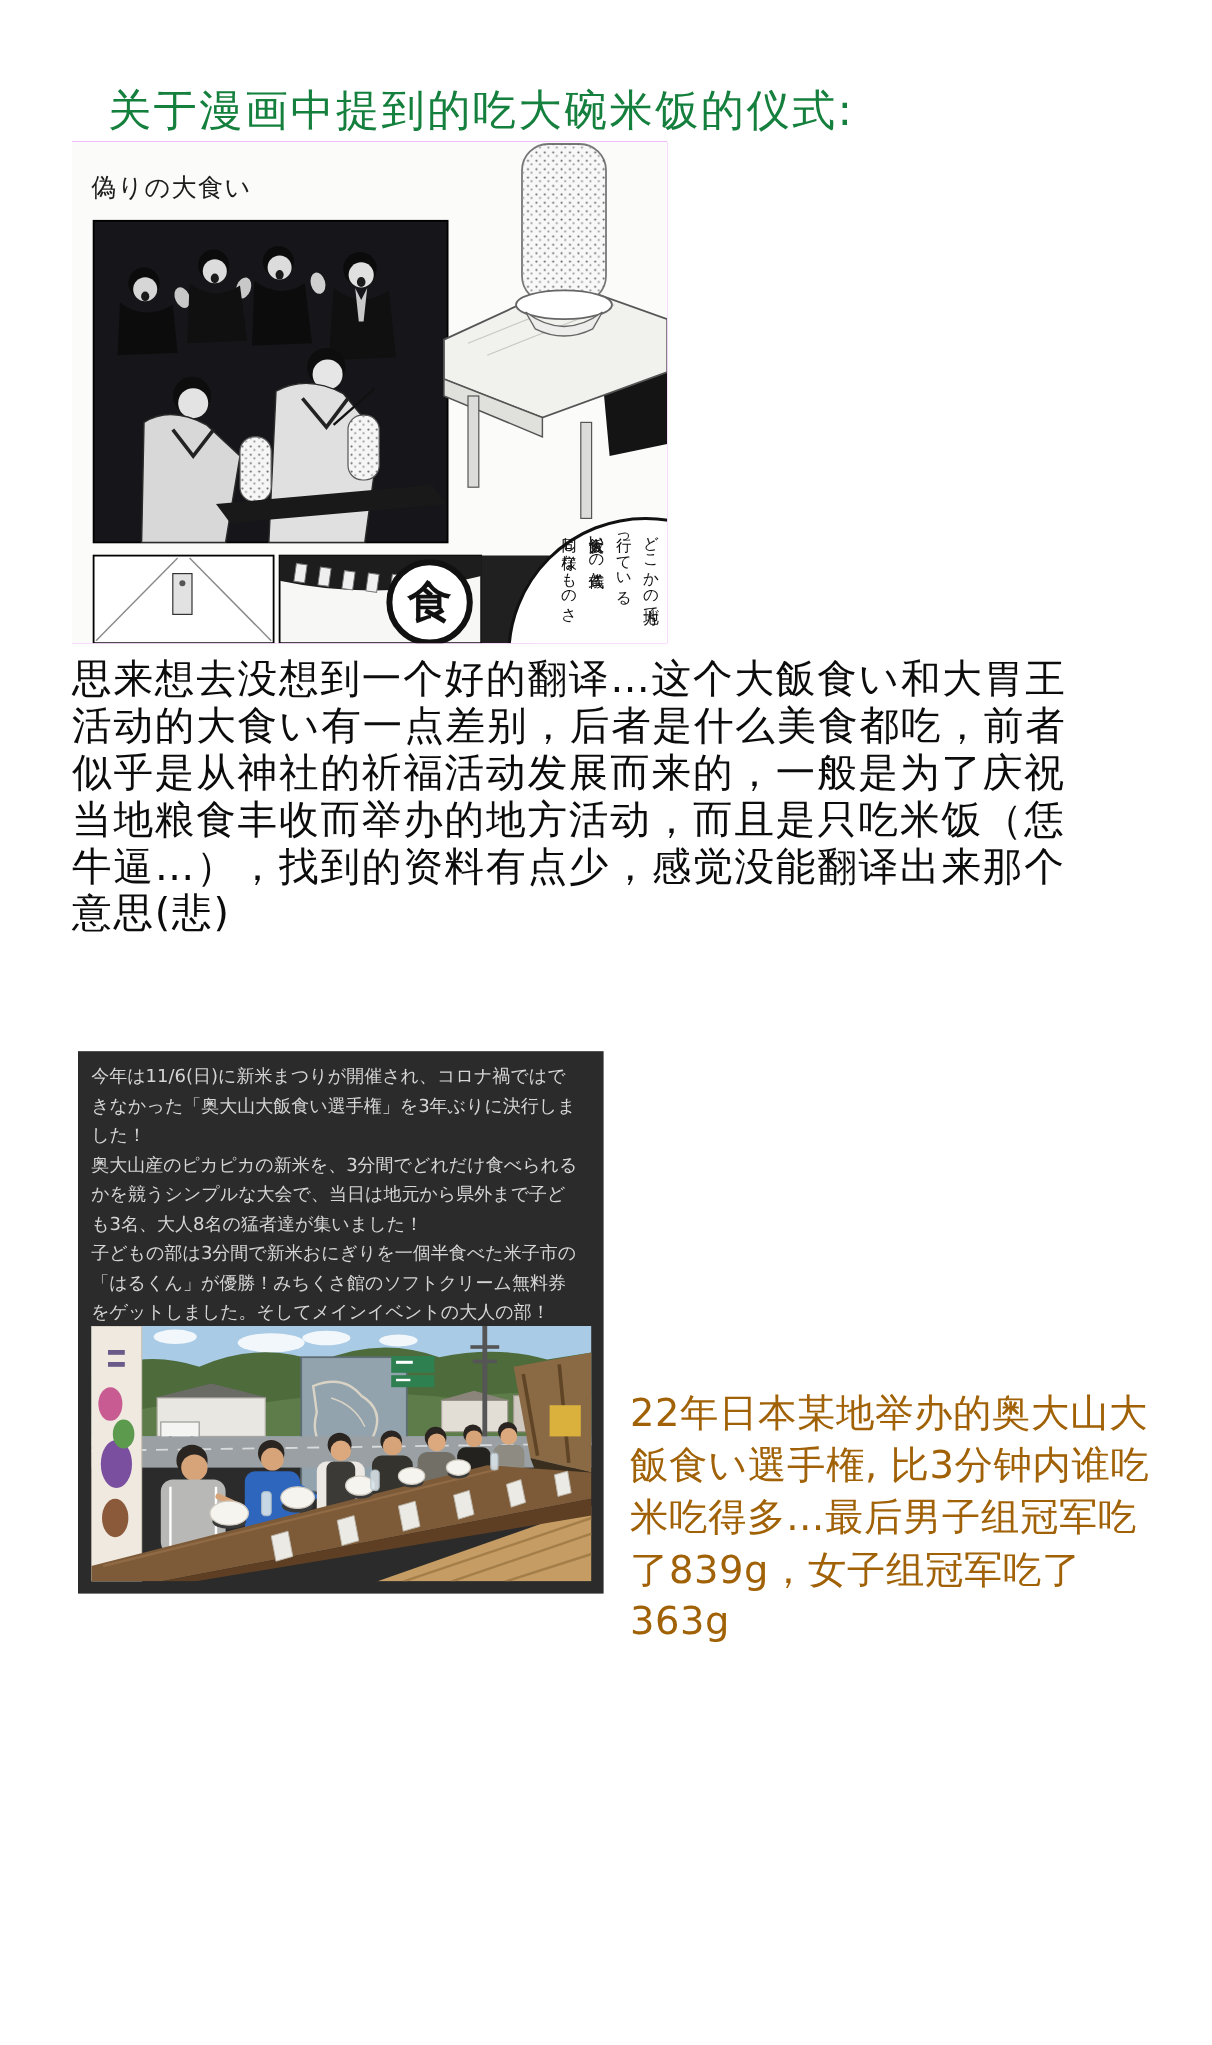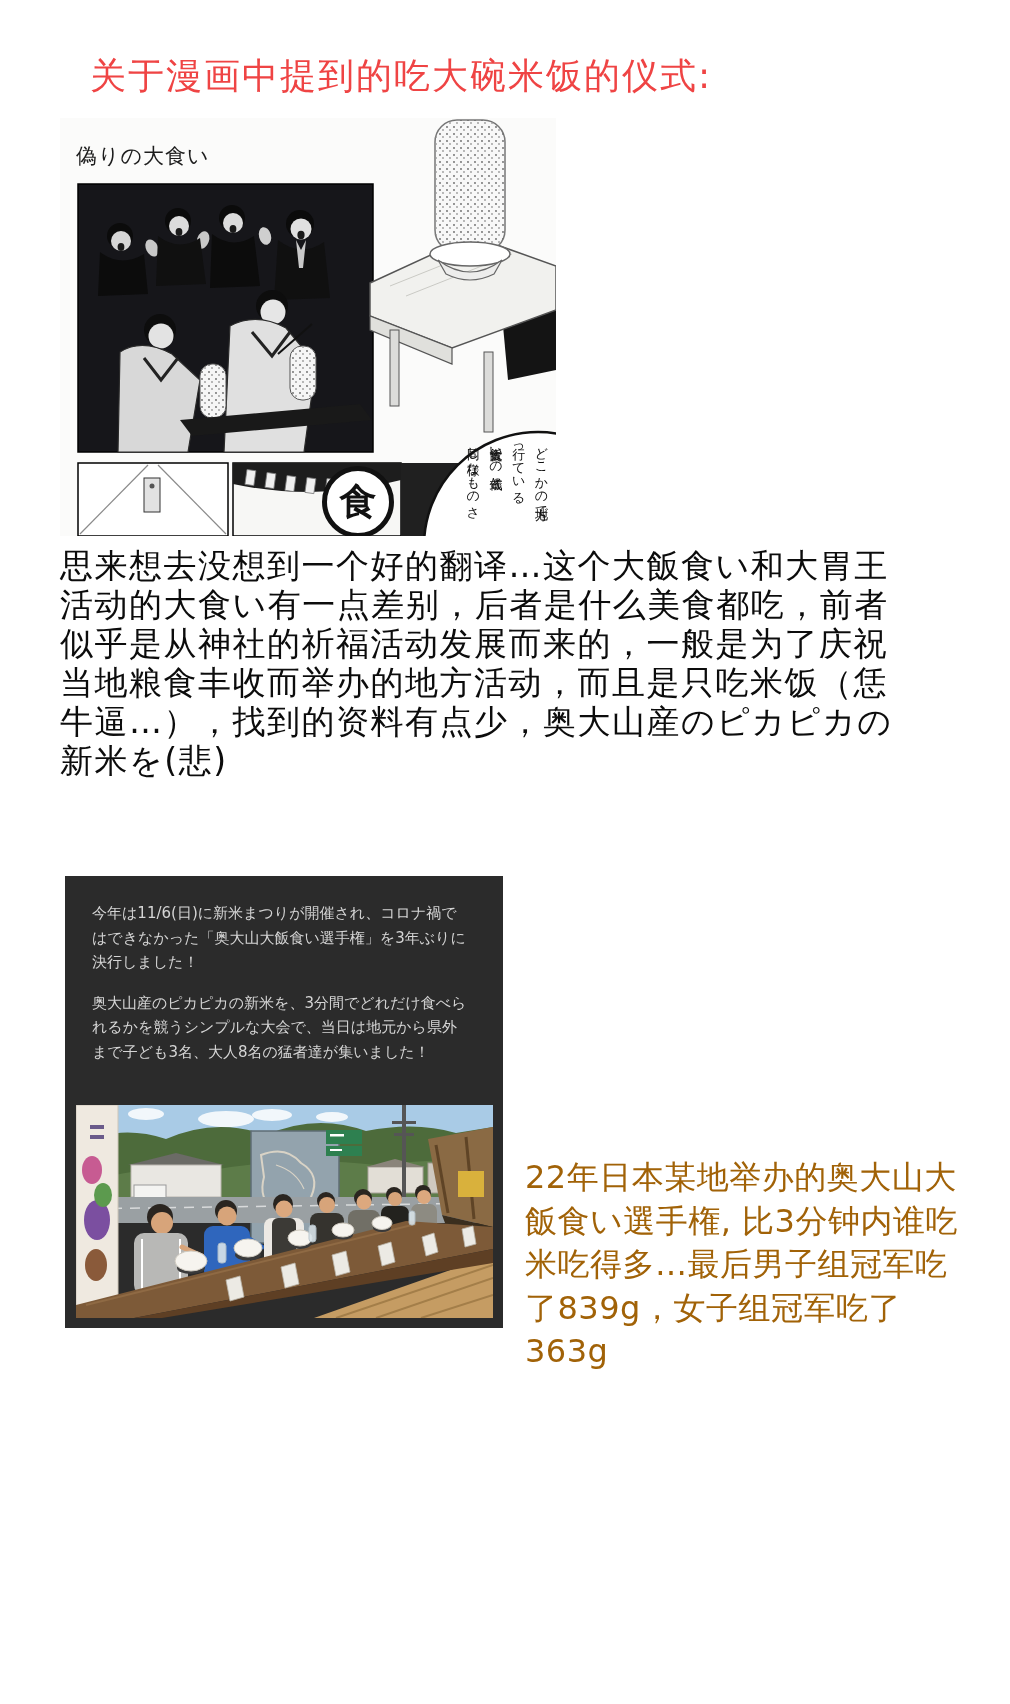--- a/index.html
+++ b/index.html
@@ -7,7 +7,7 @@
   .abs{position:absolute;}
 
   
-  .page-title{left:90px;top:52px;font-size:36px;letter-spacing:2px;color:#ef4444;white-space:nowrap;}
+  .page-title{left:90px;top:68px;font-size:36px;letter-spacing:2px;color:#15803d;white-space:nowrap;}
 
   
   .manga{left:60px;top:118px;width:496px;height:418px;overflow:hidden;background:#d946ef;}

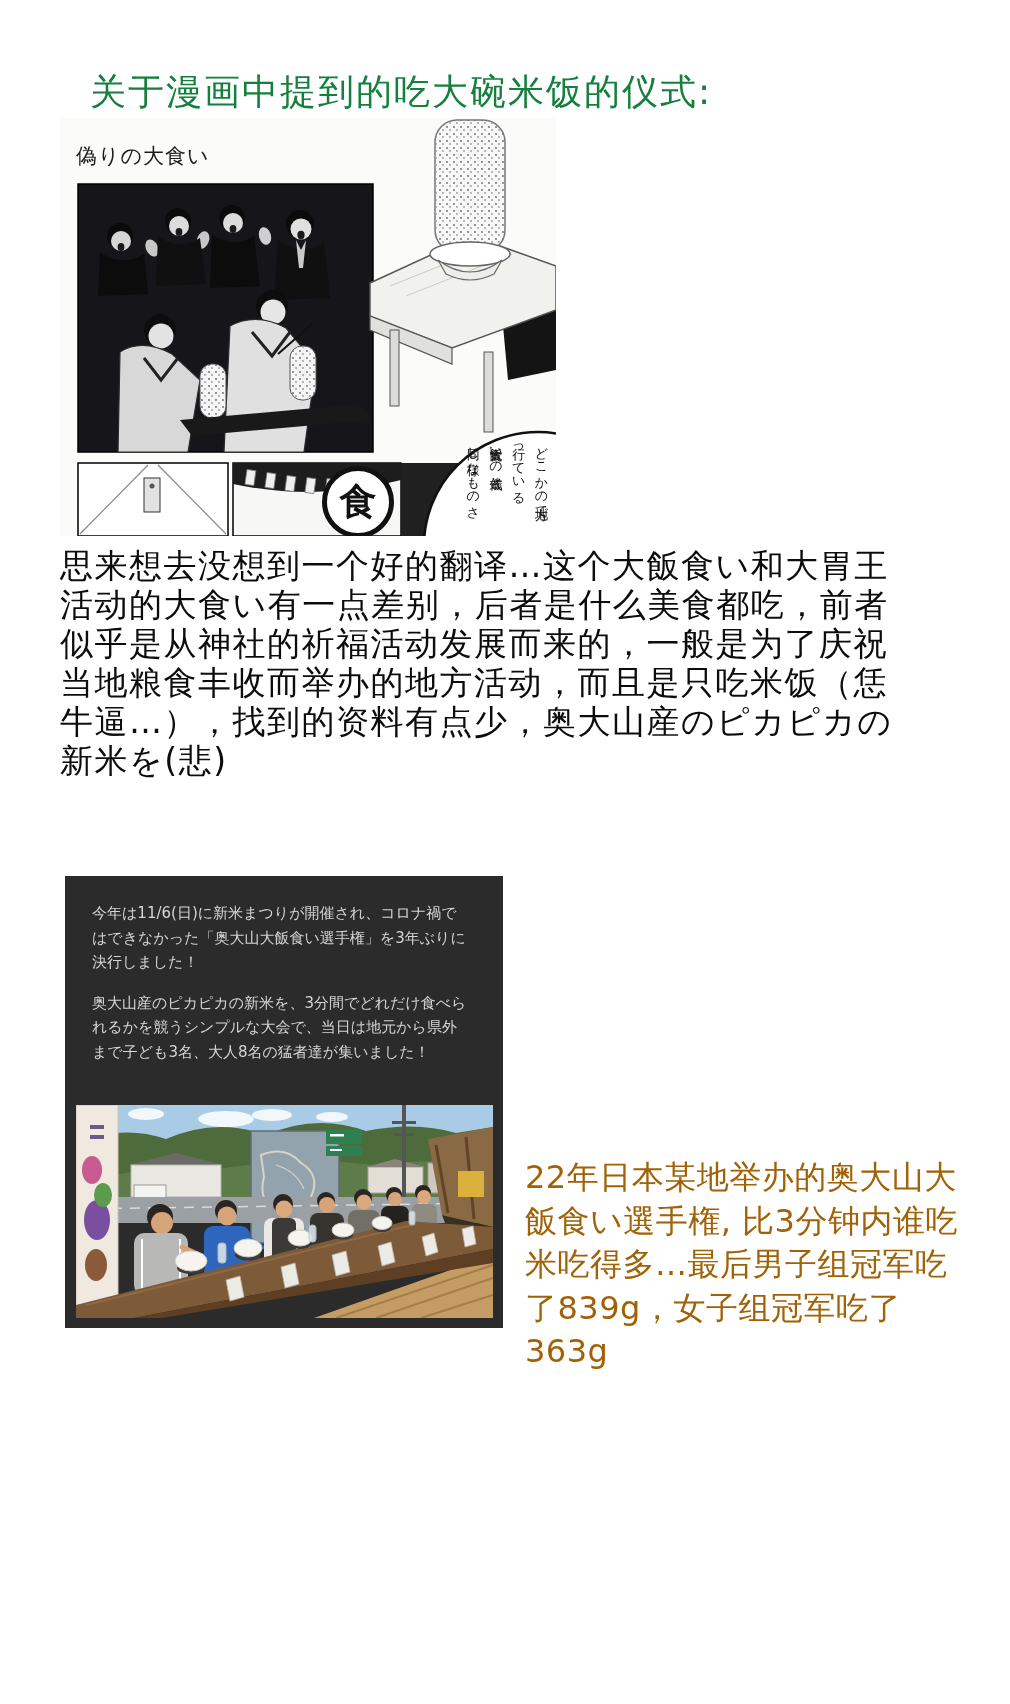--- a/index.html
+++ b/index.html
@@ -135,7 +135,7 @@
 同じ様なものさ</div>
 </div>
 
-<div class="abs commentary">思来想去没想到一个好的翻译…这个大飯食い和大胃王活动的大食い有一点差别，后者是什么美食都吃，前者似乎是从神社的祈福活动发展而来的，一般是为了庆祝当地粮食丰收而举办的地方活动，而且是只吃米饭（恁牛逼…），找到的资料有点少，奥大山産のピカピカの新米を(悲)</div>
+<div class="abs commentary">思来想去没想到一个好的翻译…这个大飯食い和大胃王活动的大食い有一点差别，后者是什么美食都吃，前者似乎是从神社的祈福活动发展而来的，一般是为了庆祝当地粮食丰收而举办的地方活动，而且是只吃米饭（恁牛逼…），找到的资料有点少，感觉没能翻译出来那个意思(悲)</div>
 
 <div class="abs darkbox">
   <div class="abs jp-text">

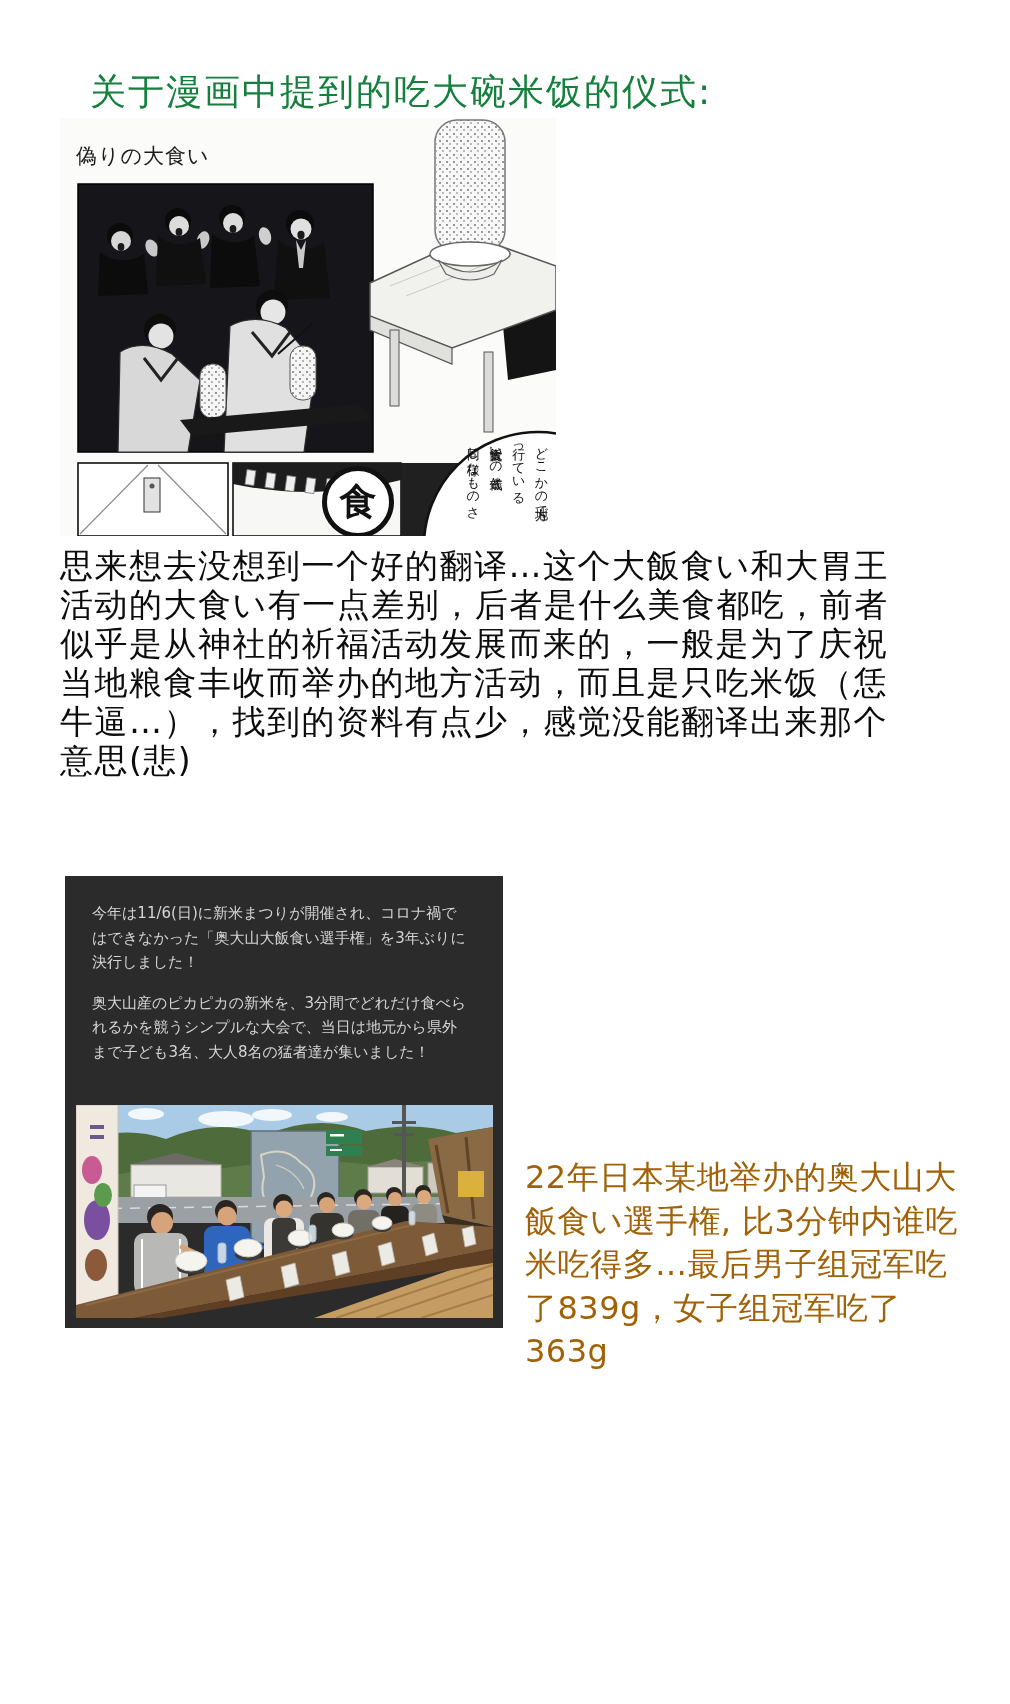--- a/index.html
+++ b/index.html
@@ -24,7 +24,7 @@
   
   .darkbox{left:65px;top:876px;width:438px;height:452px;background:#2b2b2b;overflow:hidden;}
   .jp-text{left:11px;top:9px;width:408px;font-size:15px;line-height:24.5px;color:#d5d5d5;}
-  .jp-text p{margin:16px;padding:0;}
+  .jp-text p{margin:0;padding:0;}
   .event-photo{left:11px;top:229px;width:417px;height:213px;overflow:hidden;}
 
   

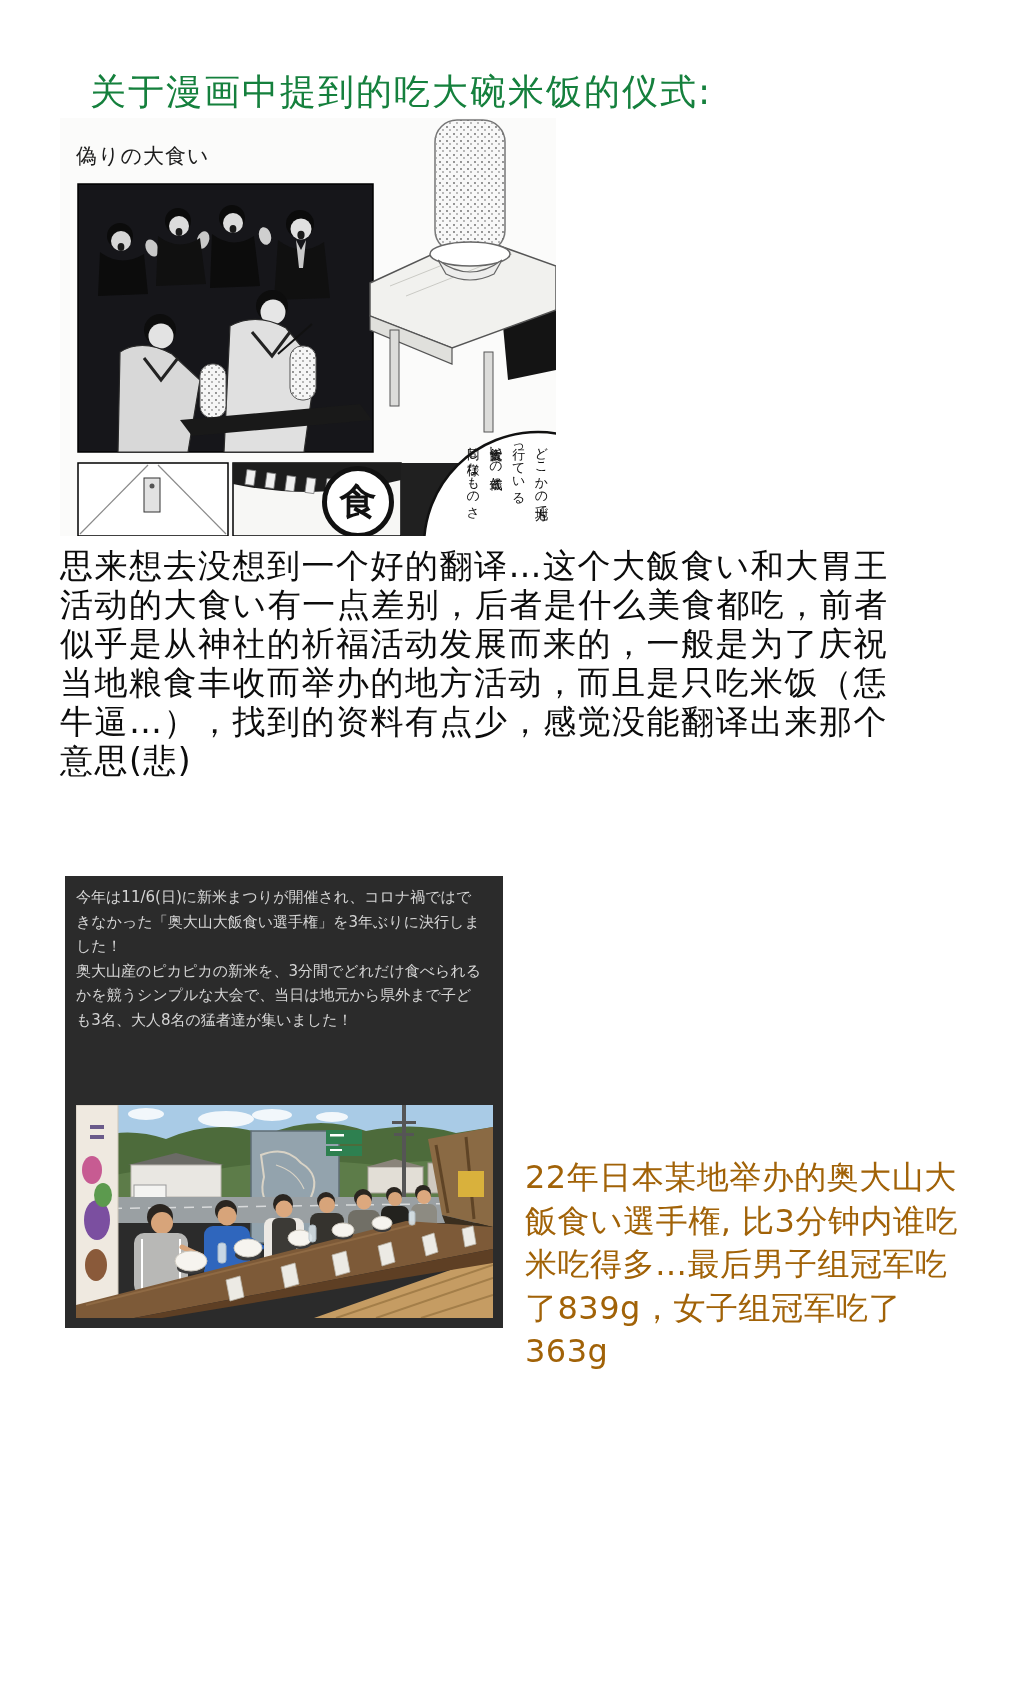--- a/index.html
+++ b/index.html
@@ -141,6 +141,7 @@
   <div class="abs jp-text">
     <p>今年は11/6(日)に新米まつりが開催され、コロナ禍ではできなかった「奥大山大飯食い選手権」を3年ぶりに決行しました！</p>
     <p>奥大山産のピカピカの新米を、3分間でどれだけ食べられるかを競うシンプルな大会で、当日は地元から県外まで子ども3名、大人8名の猛者達が集いました！</p>
+    <p>子どもの部は3分間で新米おにぎりを一個半食べた米子市の「はるくん」が優勝！みちくさ館のソフトクリーム無料券をゲットしました。そしてメインイベントの大人の部！</p>
   </div>
 
   <div class="abs event-photo">

